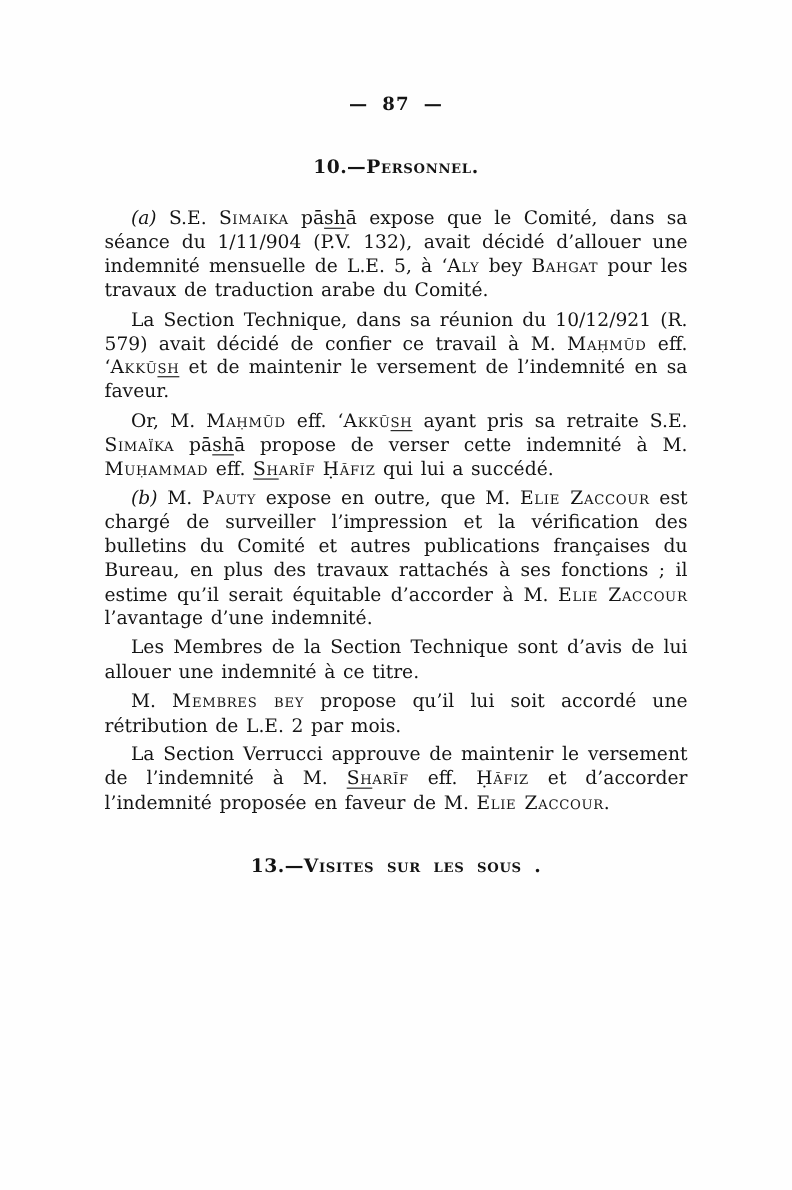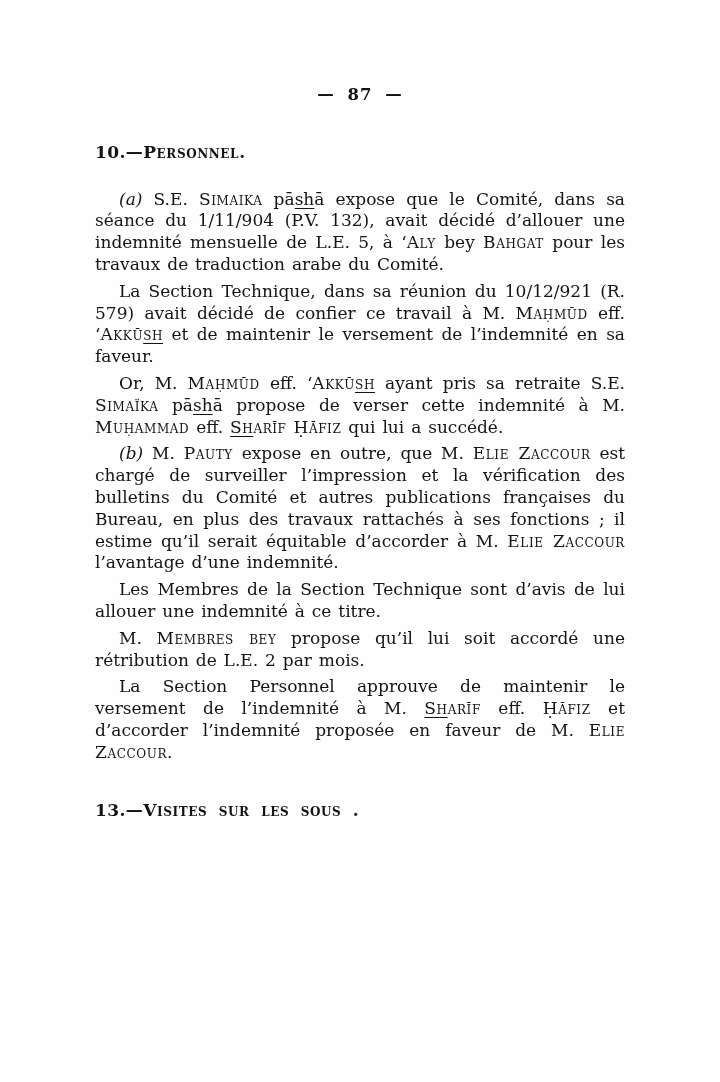--- a/index.html
+++ b/index.html
@@ -38,6 +38,7 @@
   .section-heading {
     font-size: 17px;
     font-weight: 600;
+    text-align: center;
     text-indent: 0;
     letter-spacing: 0.4px;
     word-spacing: 5px;

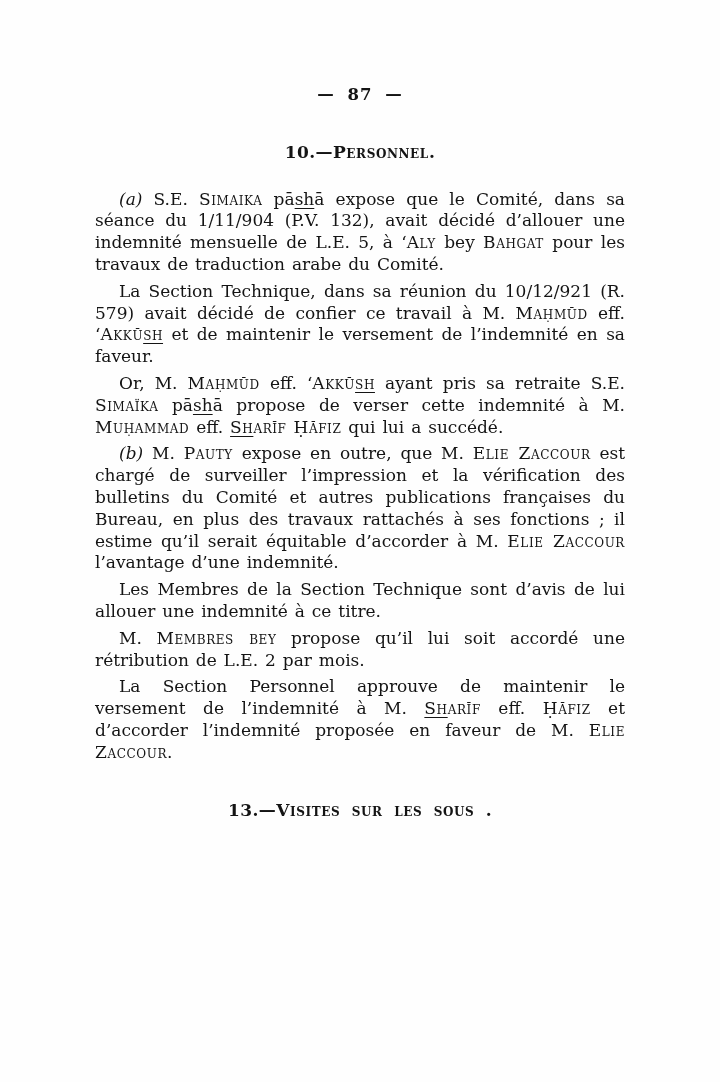--- a/index.html
+++ b/index.html
@@ -71,7 +71,7 @@
 
     <p><span>M. </span><span class="rs-sc">Membres bey</span><span> propose qu’il lui soit accordé une rétribution de L.E. 2 par mois.</span></p>
 
-    <p><span>La Section Personnel approuve de maintenir le versement de l’indemnité à M. </span><span class="rs-sc rs-u">Sh</span><span class="rs-sc">arīf</span><span> eff. </span><span class="rs-sc">Ḥāfiz</span><span> et d’accorder l’indemnité proposée en faveur de M. </span><span class="rs-sc">Elie Zaccour</span><span>.</span></p>
+    <p><span>La Section Verrucci approuve de maintenir le versement de l’indemnité à M. </span><span class="rs-sc rs-u">Sh</span><span class="rs-sc">arīf</span><span> eff. </span><span class="rs-sc">Ḥāfiz</span><span> et d’accorder l’indemnité proposée en faveur de M. </span><span class="rs-sc">Elie Zaccour</span><span>.</span></p>
 
     <h2 class="section-heading"><span>13.—</span><span class="rs-sc">Visites sur les sous</span><span> .</span></h2>
 

